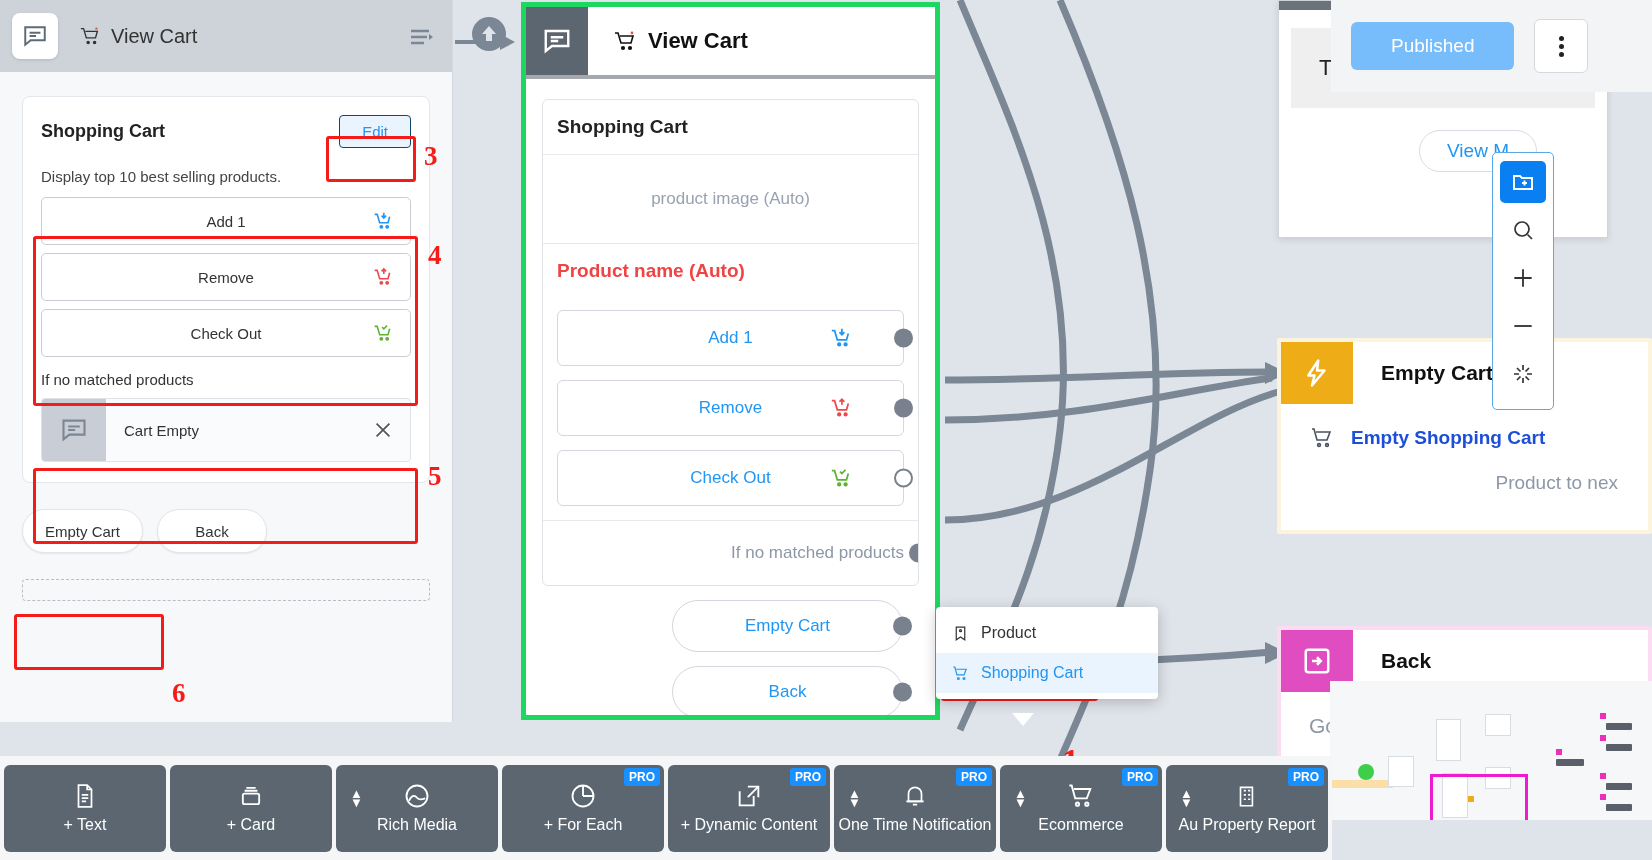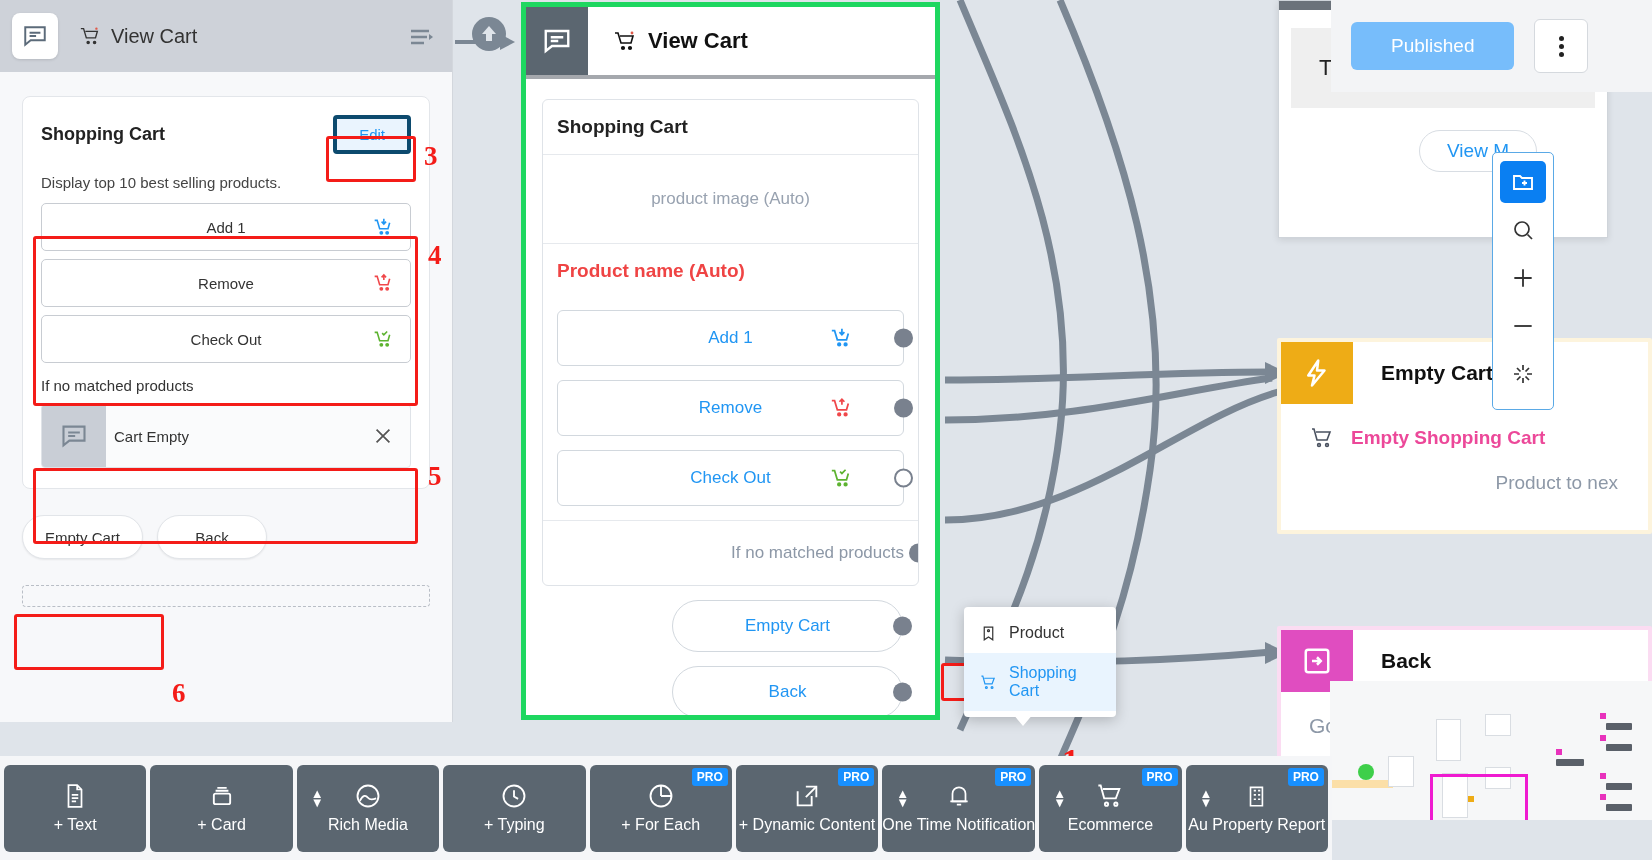--- a/index.html
+++ b/index.html
@@ -41,7 +41,7 @@
   .row-title { display:flex; align-items:center; justify-content:space-between; }
   .row-title h2 { font-size:18px; color:#222; font-weight:bold; }
   .edit-btn {
-    background:#eaf4fe; border:4px solid #0c4a6e; border-radius:4px;
+    background:#eaf4fe; border:1px solid #0c4a6e; border-radius:4px;
     color:#2196f3; font-size:15px; padding:7px 22px; cursor:pointer;
   }
   .desc { font-size:15px; color:#444; margin:20px 0 12px 0; }

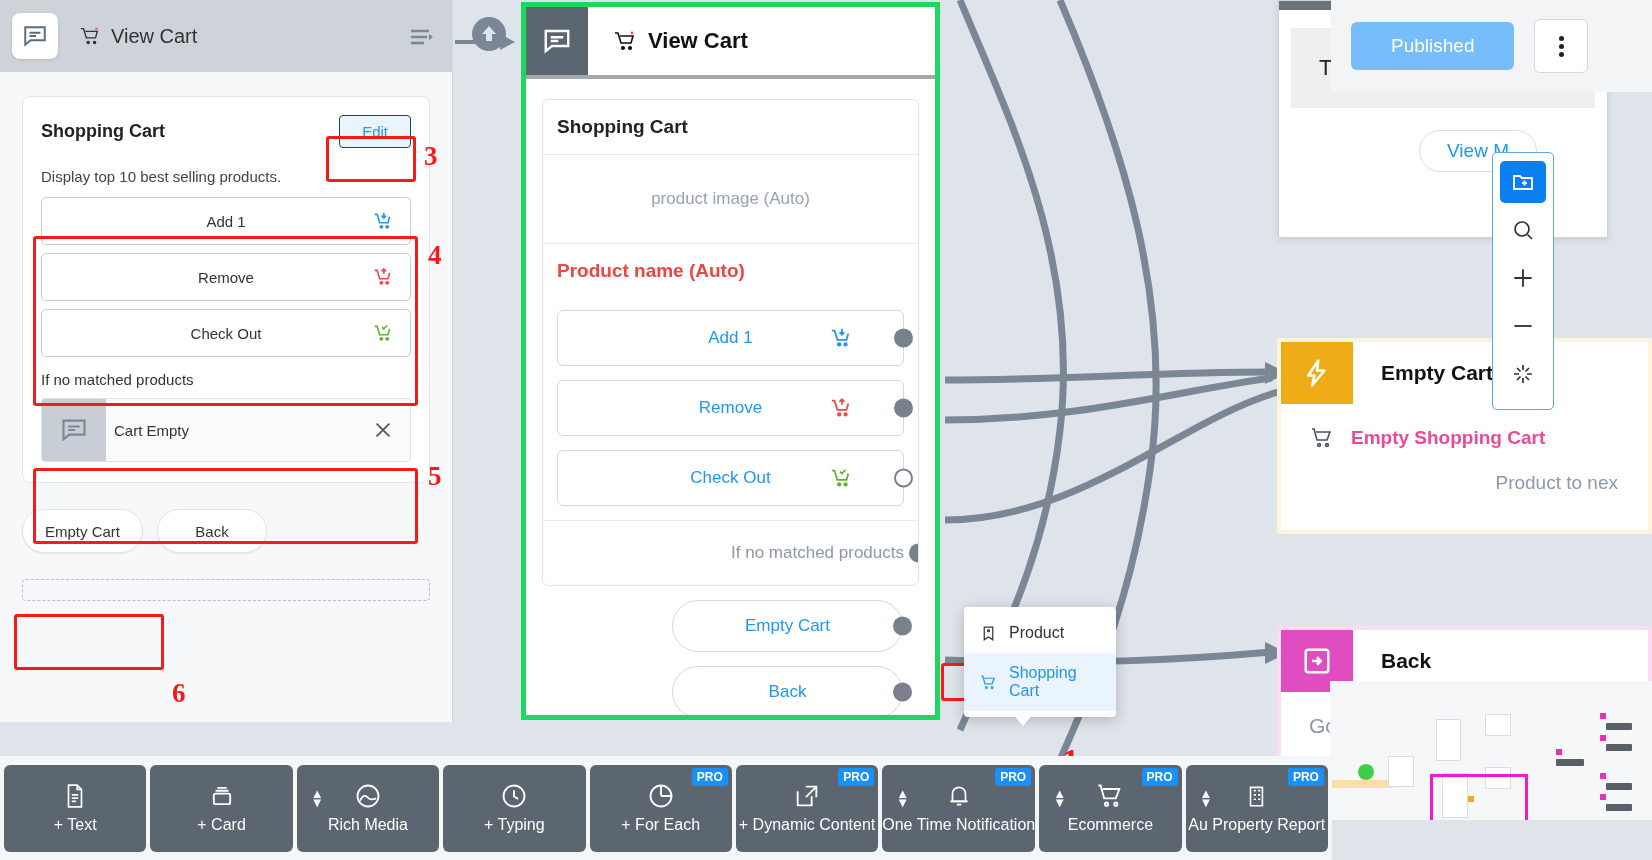--- a/index.html
+++ b/index.html
@@ -57,7 +57,7 @@
     background:#fafbfc; height:64px; overflow:hidden;
   }
   .chip .thumb { width:64px; background:#c9ced6; display:flex; align-items:center; justify-content:center;}
-  .chip .name { flex:1; display:flex; align-items:center; padding-left:8px; font-size:15px; color:#333;}
+  .chip .name { flex:1; display:flex; align-items:center; padding-left:18px; font-size:15px; color:#333;}
   .chip .x { display:flex; align-items:center; padding-right:16px; color:#555; font-size:22px; }
   #lp-footer { padding:0 22px; margin-top:26px; display:flex; gap:14px; }
   .pill {

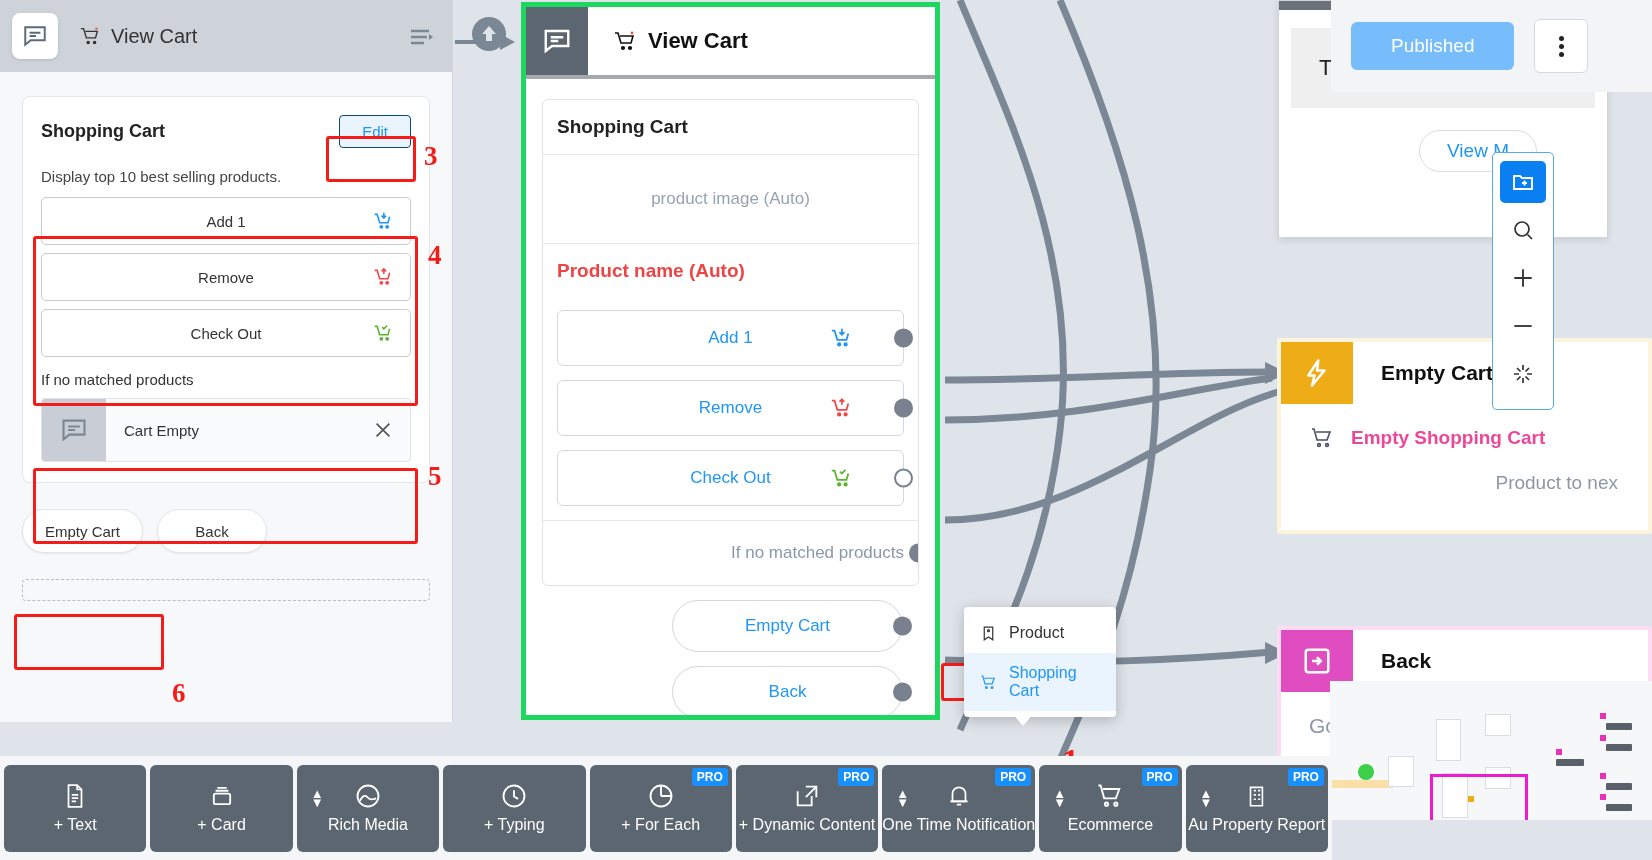--- a/index.html
+++ b/index.html
@@ -140,7 +140,7 @@
                         display:flex;align-items:center;justify-content:center;}
   #node-empty .hd .t { margin-left:28px; font-size:21px; font-weight:bold;color:#111;}
   #node-empty .b1 { display:flex; align-items:center; gap:16px; padding:22px 0 0 28px;
-                    color:#ec4899; font-size:19px; font-weight:bold;}
+                    color:#1d4ed8; font-size:19px; font-weight:bold;}
   #node-empty .b2 { text-align:right; padding:22px 30px 0 0; color:#8d98a7; font-size:19px;}
 
   #node-back { left:1277px; top:626px; width:375px; height:150px;

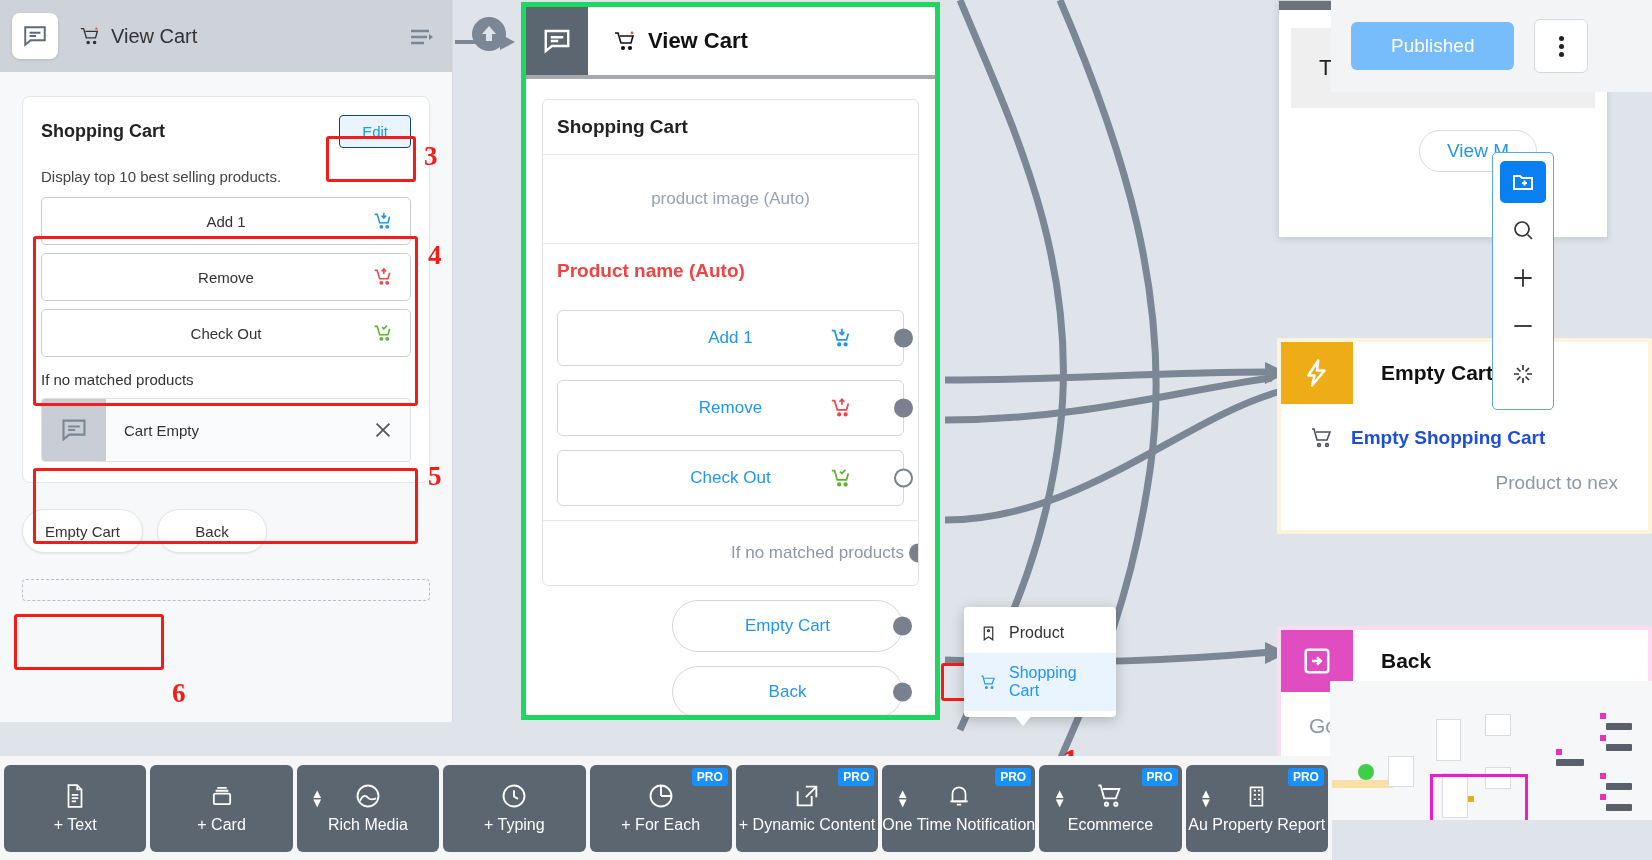--- a/index.html
+++ b/index.html
@@ -110,7 +110,7 @@
 
   
   #ctx-menu {
-    position:absolute; left:964px; top:607px; width:152px; background:#fff;
+    position:absolute; left:936px; top:607px; width:222px; background:#fff;
     border-radius:4px; box-shadow:0 3px 14px rgba(0,0,0,.22); z-index:70; padding:6px 0;
   }
   #ctx-menu .mi { display:flex; align-items:center; gap:12px; padding:11px 16px;

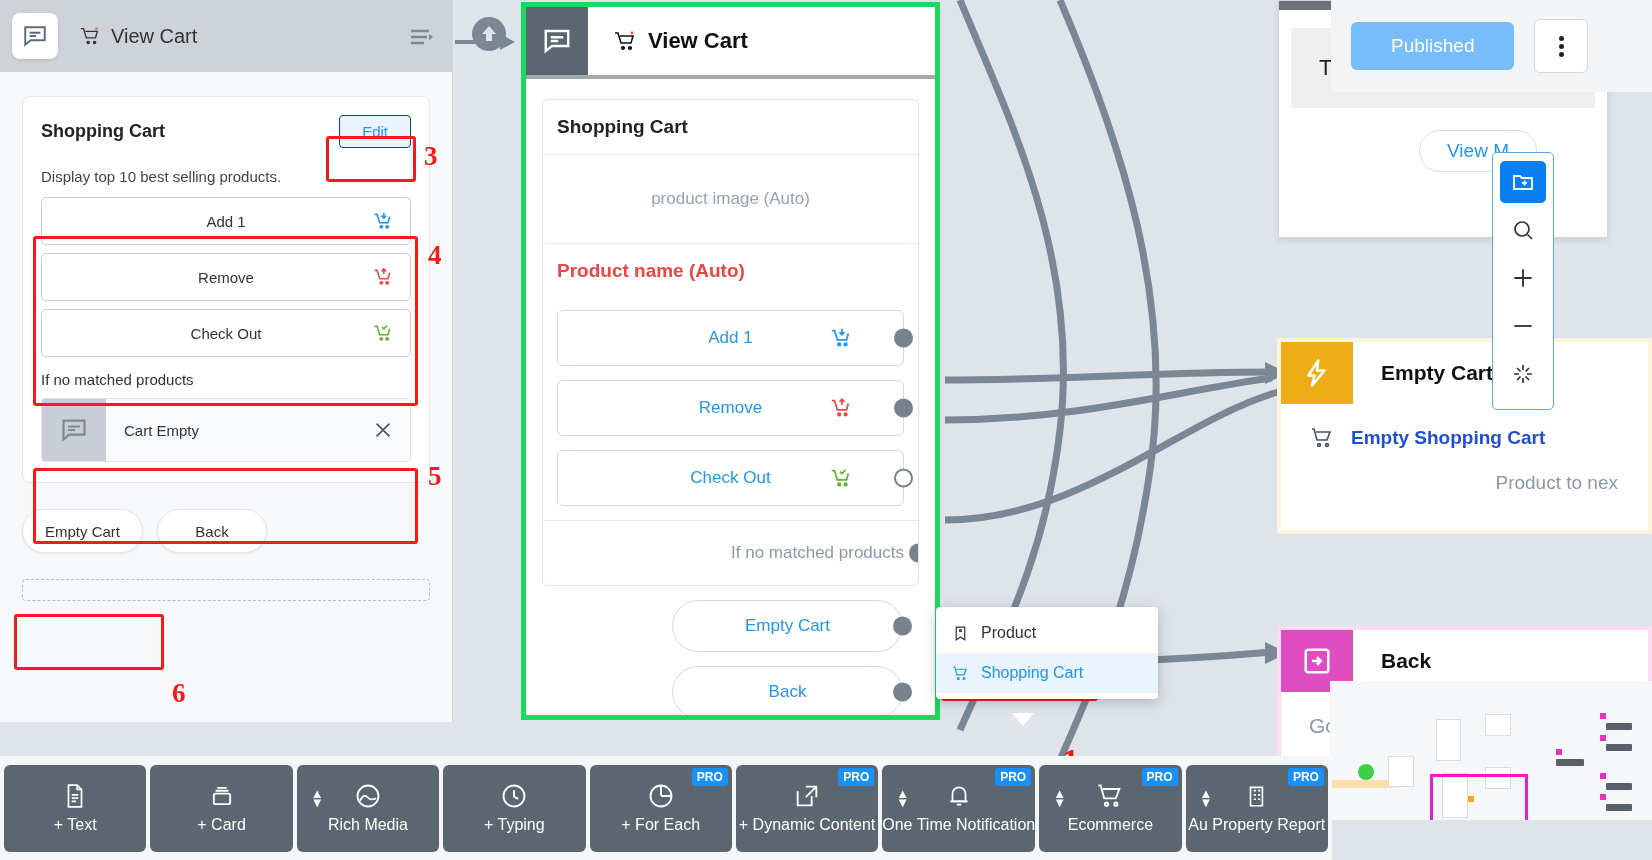--- a/index.html
+++ b/index.html
@@ -575,15 +575,6 @@
     <span class="lbl">Rich Media</span>
   </div>
   <div class="tool">
-    <span>
-        <svg width="28" height="28" viewBox="0 0 24 24" fill="none" stroke="#fff" stroke-width="1.6">
-          <circle cx="12" cy="12" r="9"></circle>
-          <path d="M12 7v5.5l3.5 2"></path>
-        </svg>
-      </span>
-    <span class="lbl">+ Typing</span>
-  </div>
-  <div class="tool">
     <span class="pro">PRO</span>
     <span>
         <svg width="28" height="28" viewBox="0 0 24 24" fill="none" stroke="#fff" stroke-width="1.6">

